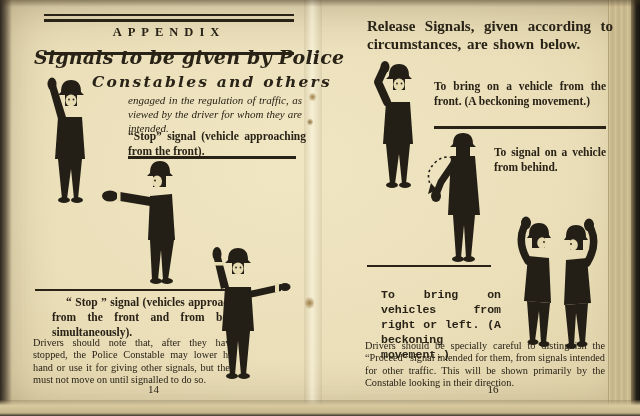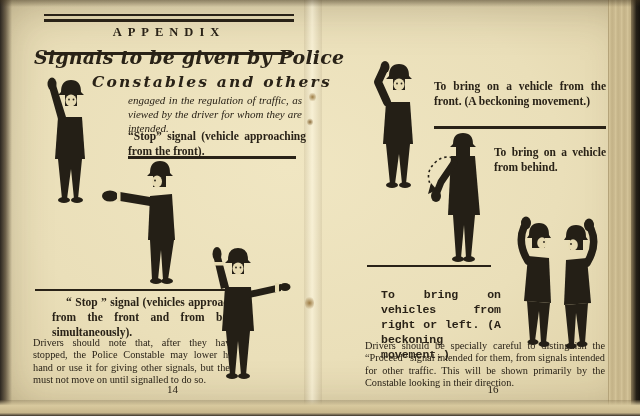--- a/index.html
+++ b/index.html
@@ -151,6 +151,7 @@
       <circle cx="49.5" cy="24.5" r="0.9" fill="#241f16"></circle>
   </svg>
 
+  <div class="abs cap headingR">Release Signals, given according to circumstances, are shown below.</div>
   <div class="abs cap capR1">To bring on a vehicle from the front.  (A beckoning movement.)</div>
   <div class="abs rule ruleR1"></div>
   <div class="abs cap capR2">To bring on a vehicle from behind.</div>

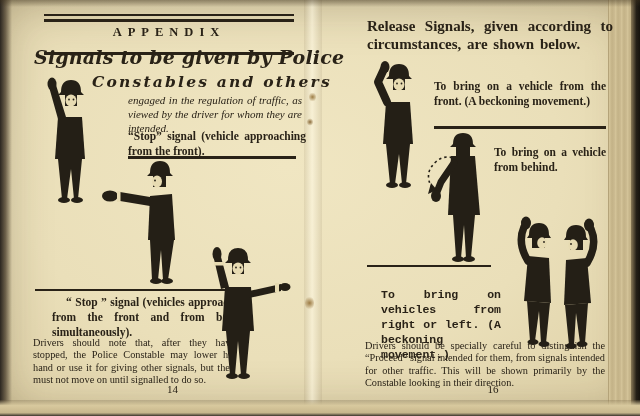--- a/index.html
+++ b/index.html
@@ -154,7 +154,7 @@
   <div class="abs cap headingR">Release Signals, given according to circumstances, are shown below.</div>
   <div class="abs cap capR1">To bring on a vehicle from the front.  (A beckoning movement.)</div>
   <div class="abs rule ruleR1"></div>
-  <div class="abs cap capR2">To bring on a vehicle from behind.</div>
+  <div class="abs cap capR2">To signal on a vehicle from behind.</div>
   <div class="abs rule ruleR2"></div>
   <div class="abs cap capR3">To bring on vehicles from right or left.  (A beckoning movement.)</div>
   <div class="abs noteR">Drivers should be specially careful to distinguish the “Proceed” signal intended for them, from signals intended for other traffic. This will be shown primarily by the Constable looking in their direction.</div>

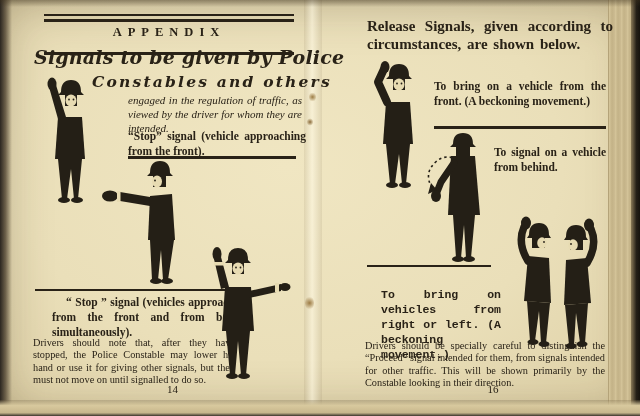--- a/index.html
+++ b/index.html
@@ -46,7 +46,7 @@
   .ruleL2{left:35px;top:289px;width:198px;height:2px;}
   .capL3{left:52px;top:295px;width:198px;text-indent:14px;}
   .noteL{left:33px;top:337px;width:202px;font-size:10.3px;line-height:1.2;text-align:justify;}
-  .pageL{left:148px;top:383px;width:30px;text-align:right;font-size:11px;}
+  .pageL{left:148px;top:383px;width:30px;text-align:left;font-size:11px;}
 
   .headingR{left:367px;top:17px;width:246px;font-weight:bold;font-size:15px;line-height:1.22;
     text-align:justify;word-spacing:2px;}

